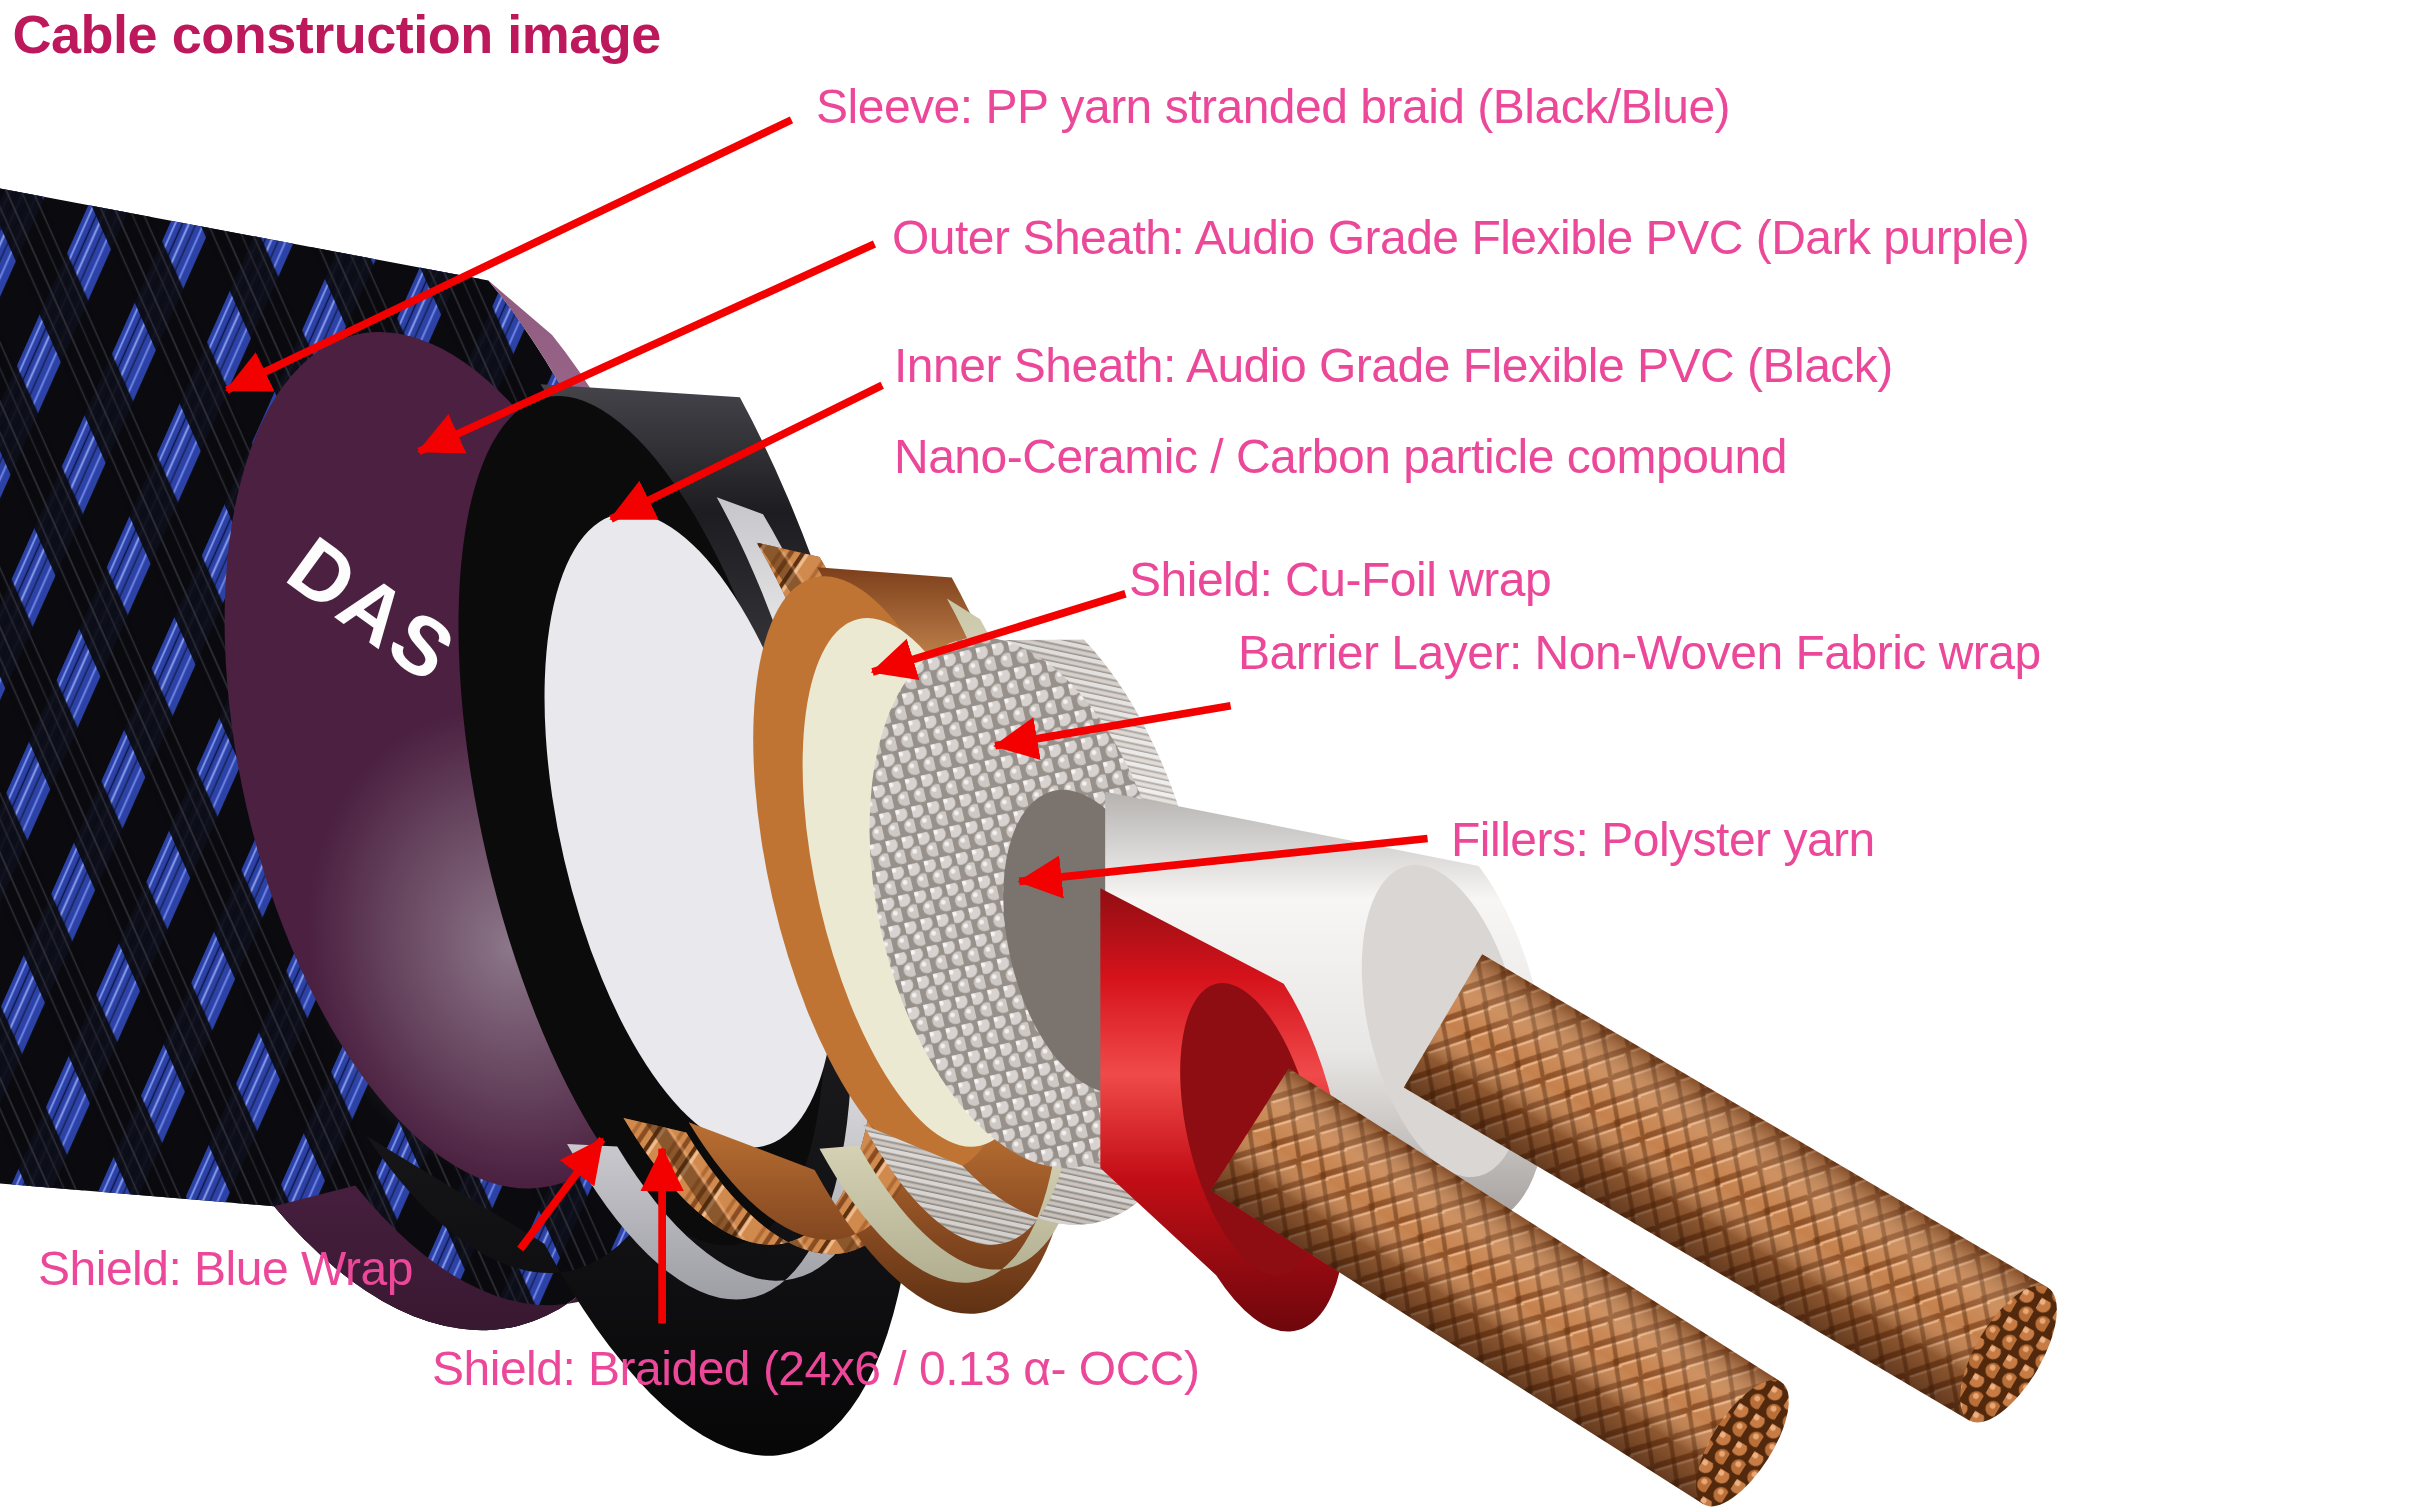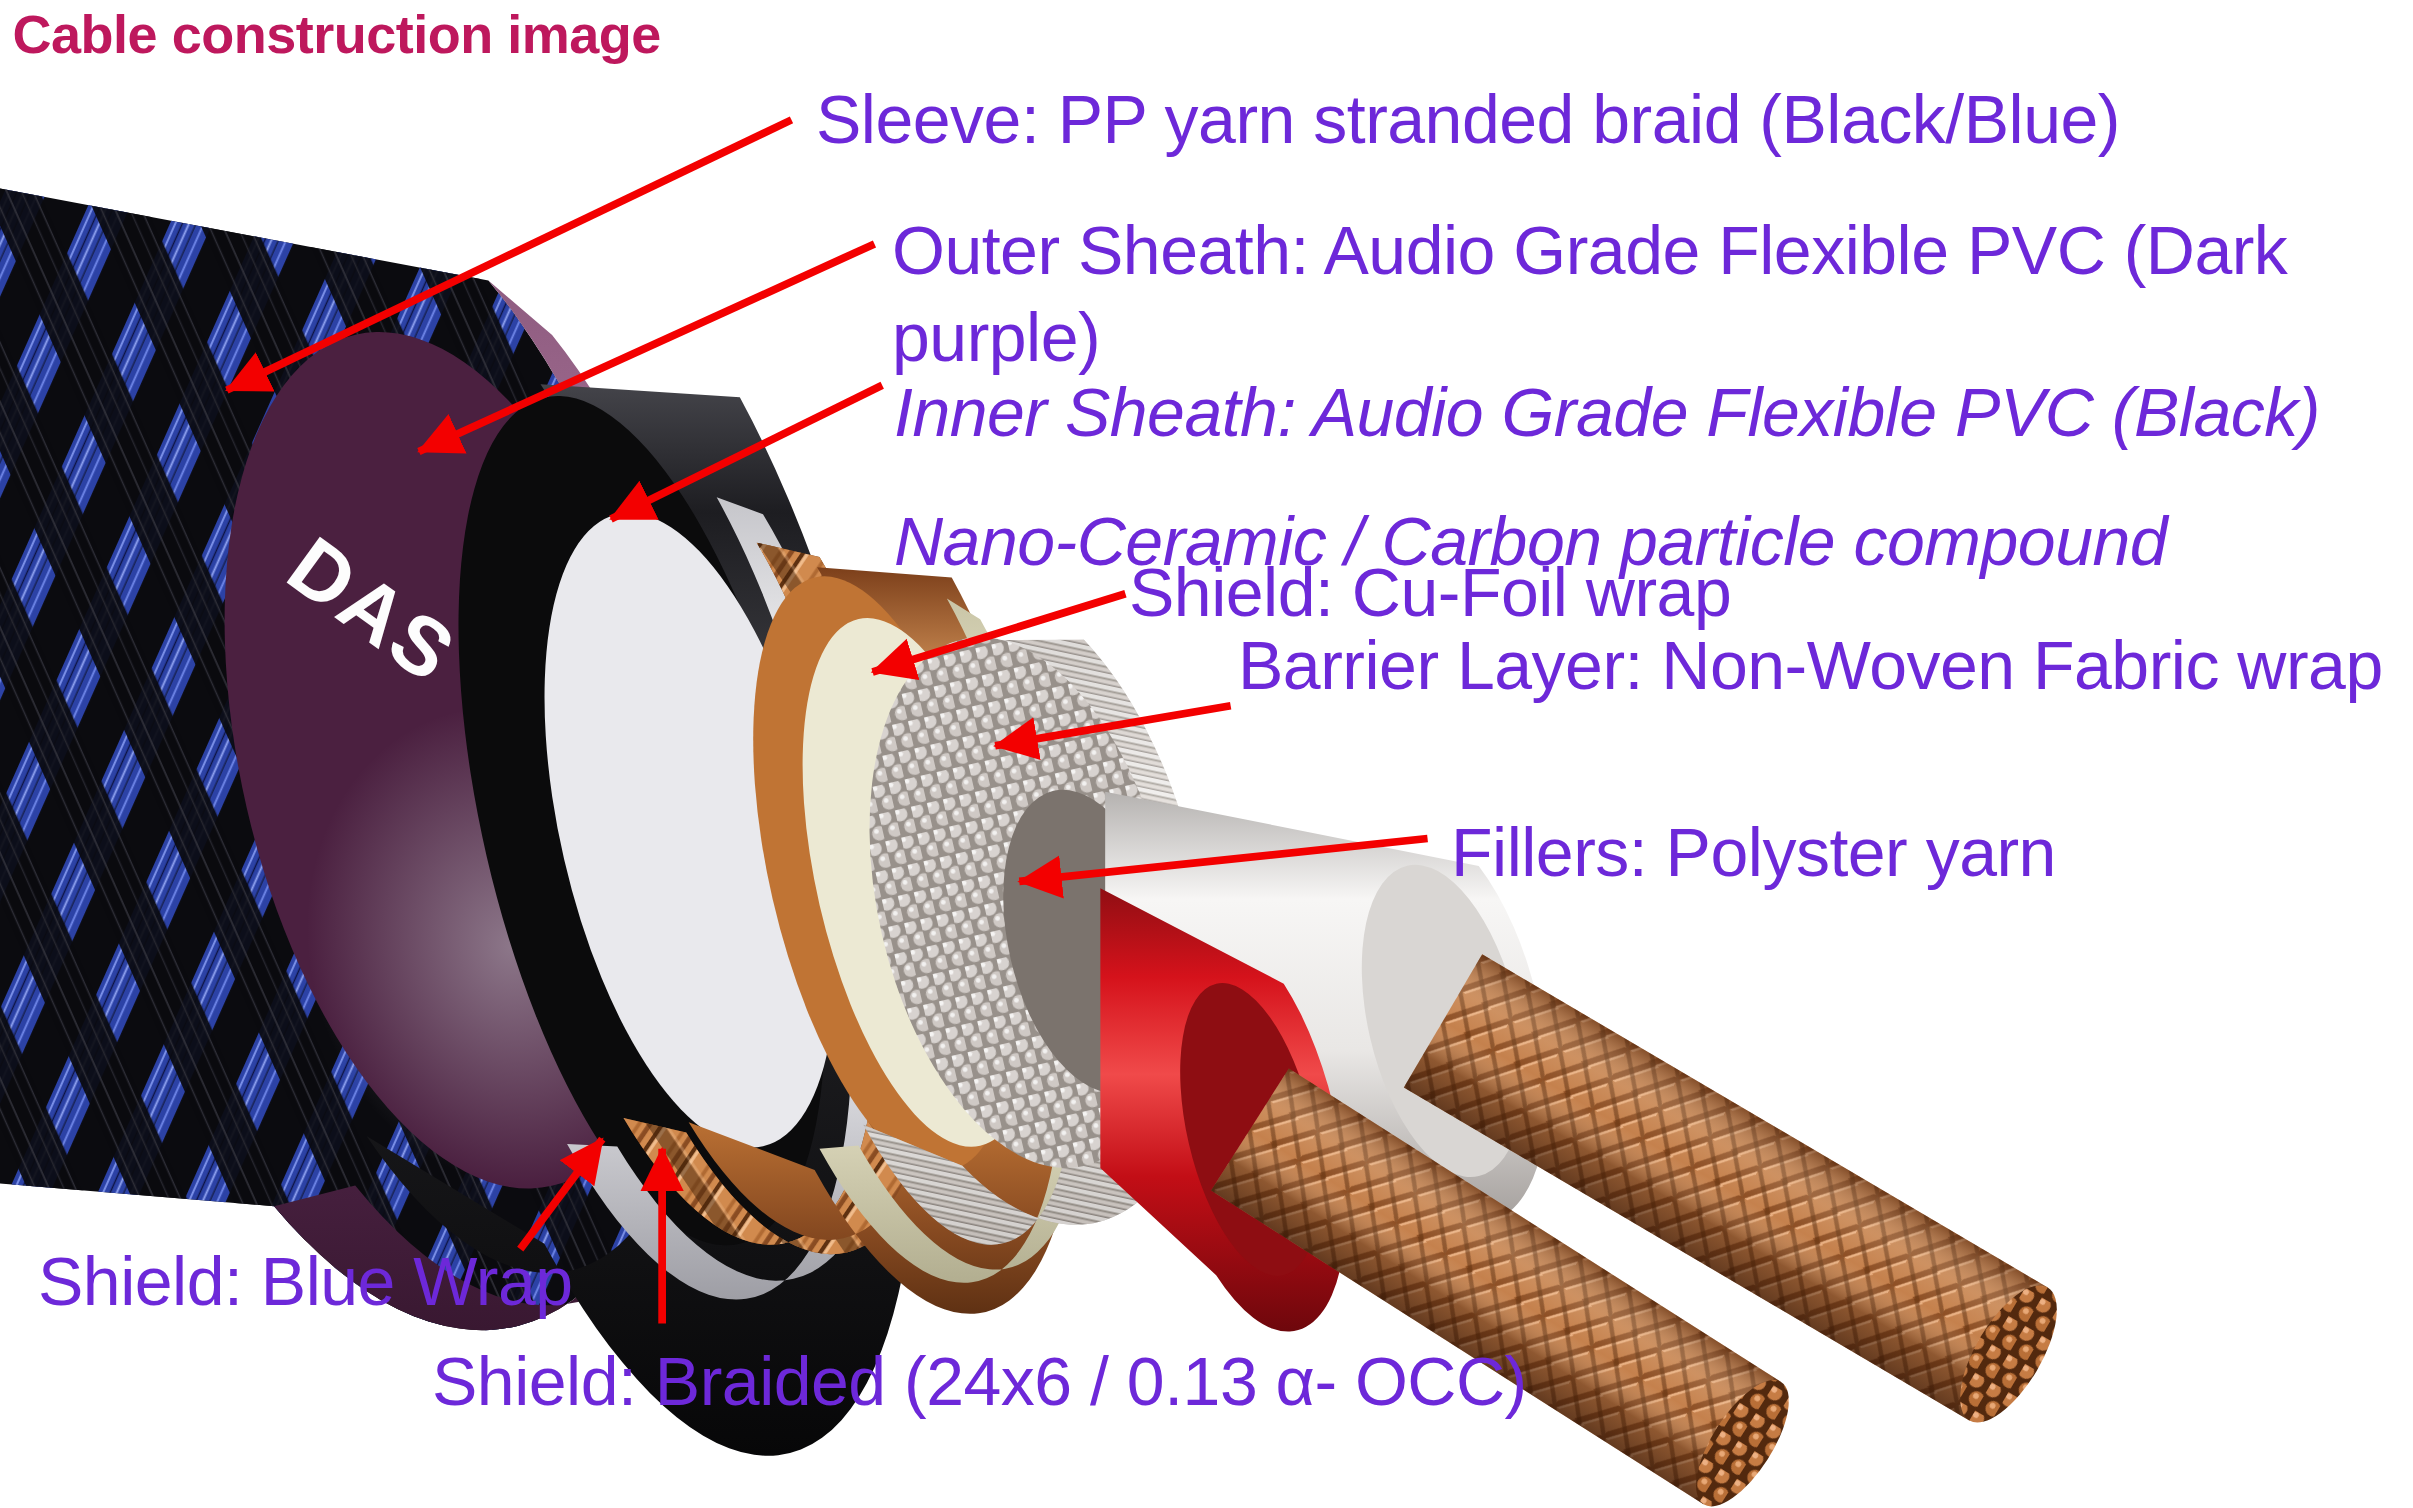--- a/index.html
+++ b/index.html
@@ -7,7 +7,7 @@
        font-family:"Liberation Sans",sans-serif;}
   #stage{position:absolute;left:0;top:0;width:2428px;height:1509px;}
   svg#cable{position:absolute;left:0;top:0;}
-  .label{position:absolute;color:#6d28d9;font-size:68px;line-height:1.28;
+  .label{position:absolute;color:#ec4899;font-size:48px;line-height:1.28;
          letter-spacing:-0.5px;white-space:pre-line;}
   .label.two{line-height:1.9;}
   #page-title{position:absolute;left:12.6px;top:2.9px;color:#be185d;

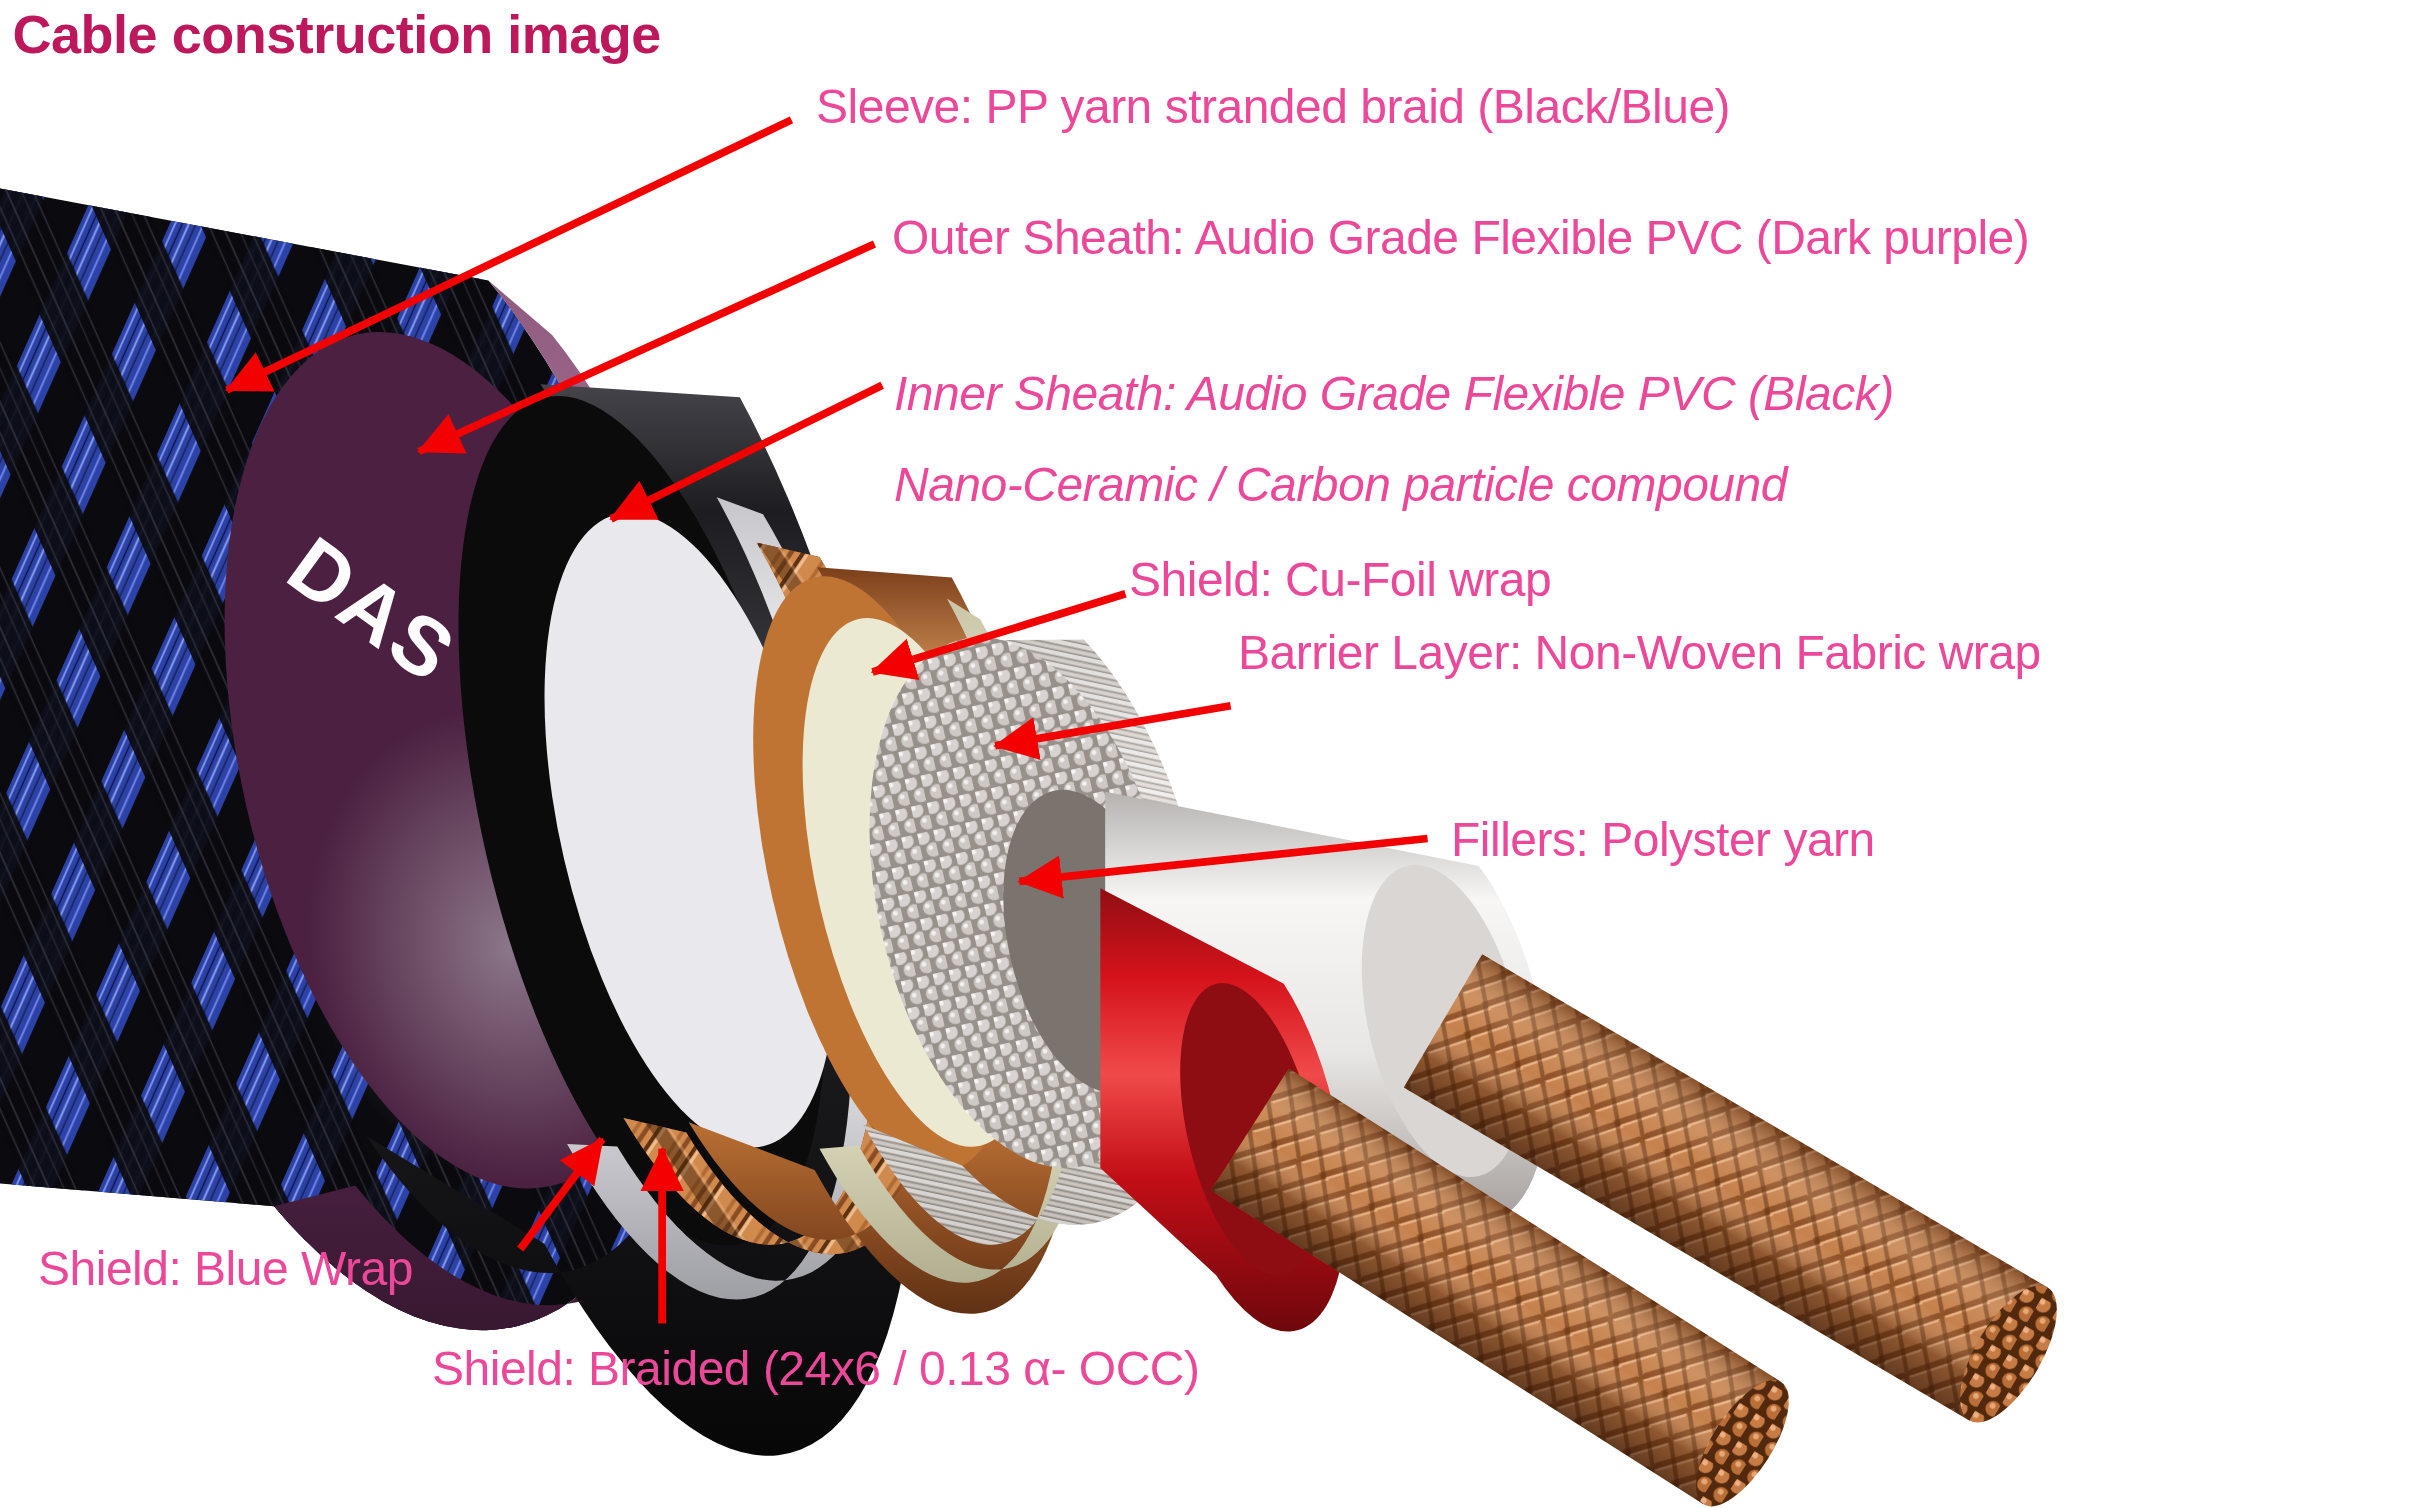--- a/index.html
+++ b/index.html
@@ -233,7 +233,7 @@
 
 <div class="label" style="left:892px;top:207px;">Outer Sheath: Audio Grade Flexible PVC (Dark purple)</div>
 
-<div class="label two" style="left:894px;top:348px;font-style:italic;">Inner Sheath: Audio Grade Flexible PVC (Black)
+<div class="label two" style="left:894px;top:320px;">Inner Sheath: Audio Grade Flexible PVC (Black)
 Nano-Ceramic / Carbon particle compound</div>
 
 <div class="label" style="left:1129px;top:549px;">Shield: Cu-Foil wrap</div>

